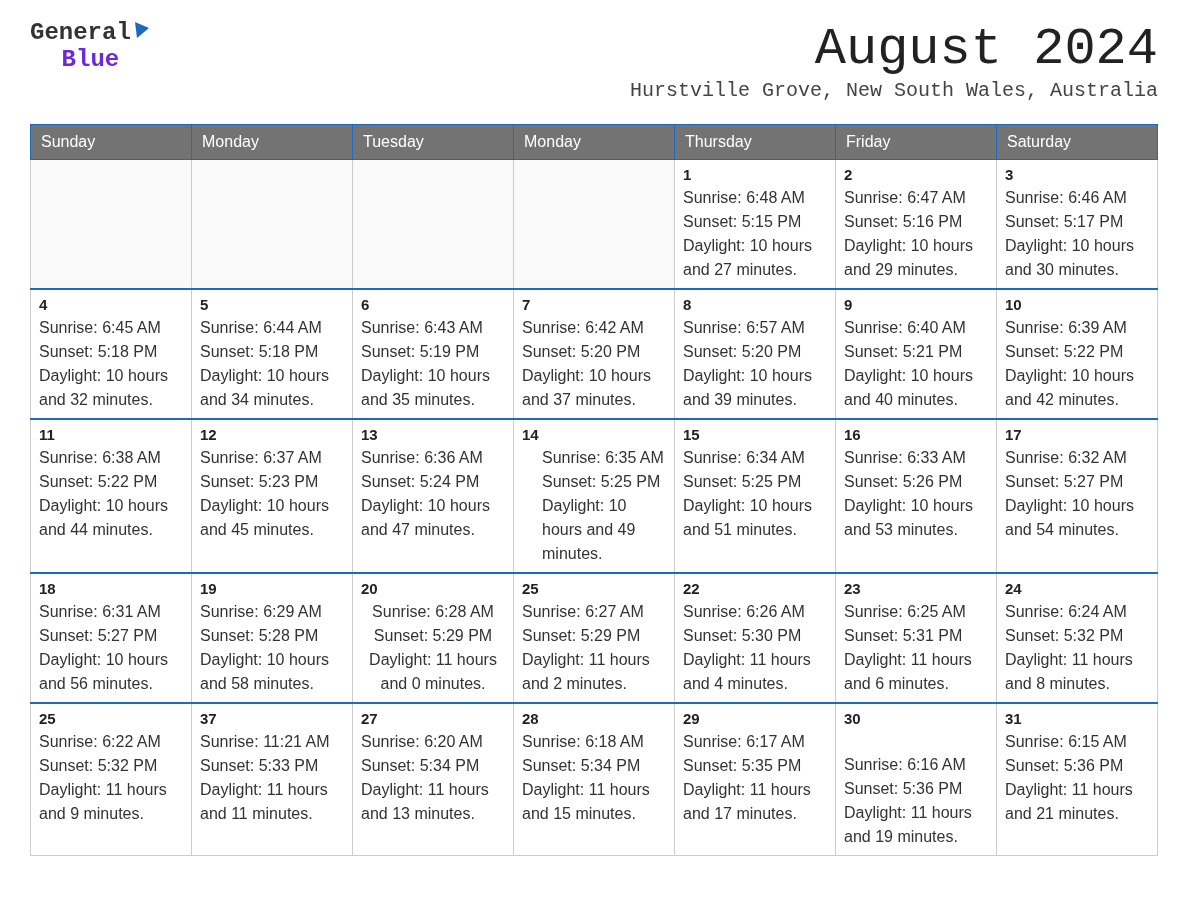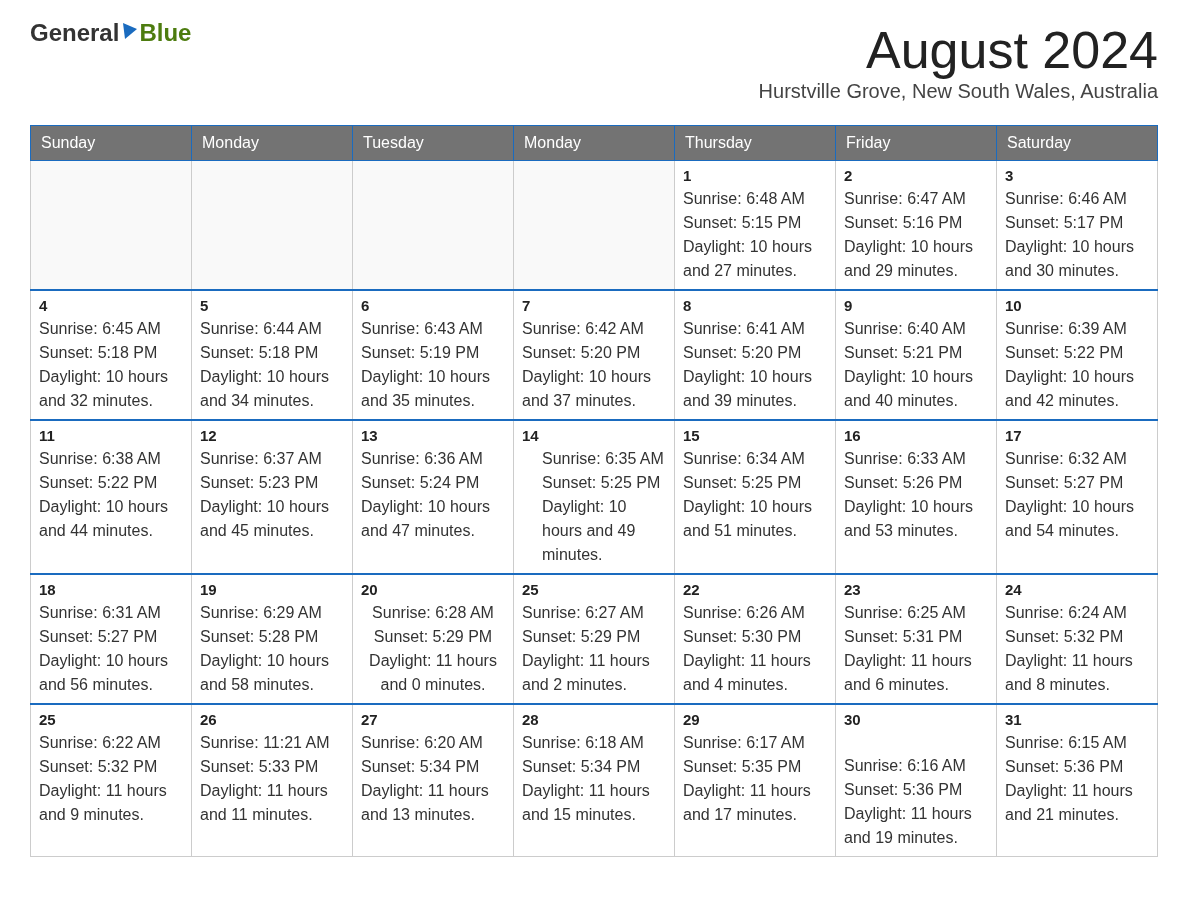--- a/index.html
+++ b/index.html
@@ -18,11 +18,12 @@
     }
     .logo {
       display: flex;
-      flex-direction: row;
+      flex-direction: column;
       font-size: 22px;
       font-weight: bold;
       color: #333;
       line-height: 1.1;
+      font-family: Liberation Mono, monospace;
     }
     .month-title {
       font-size: 52px;

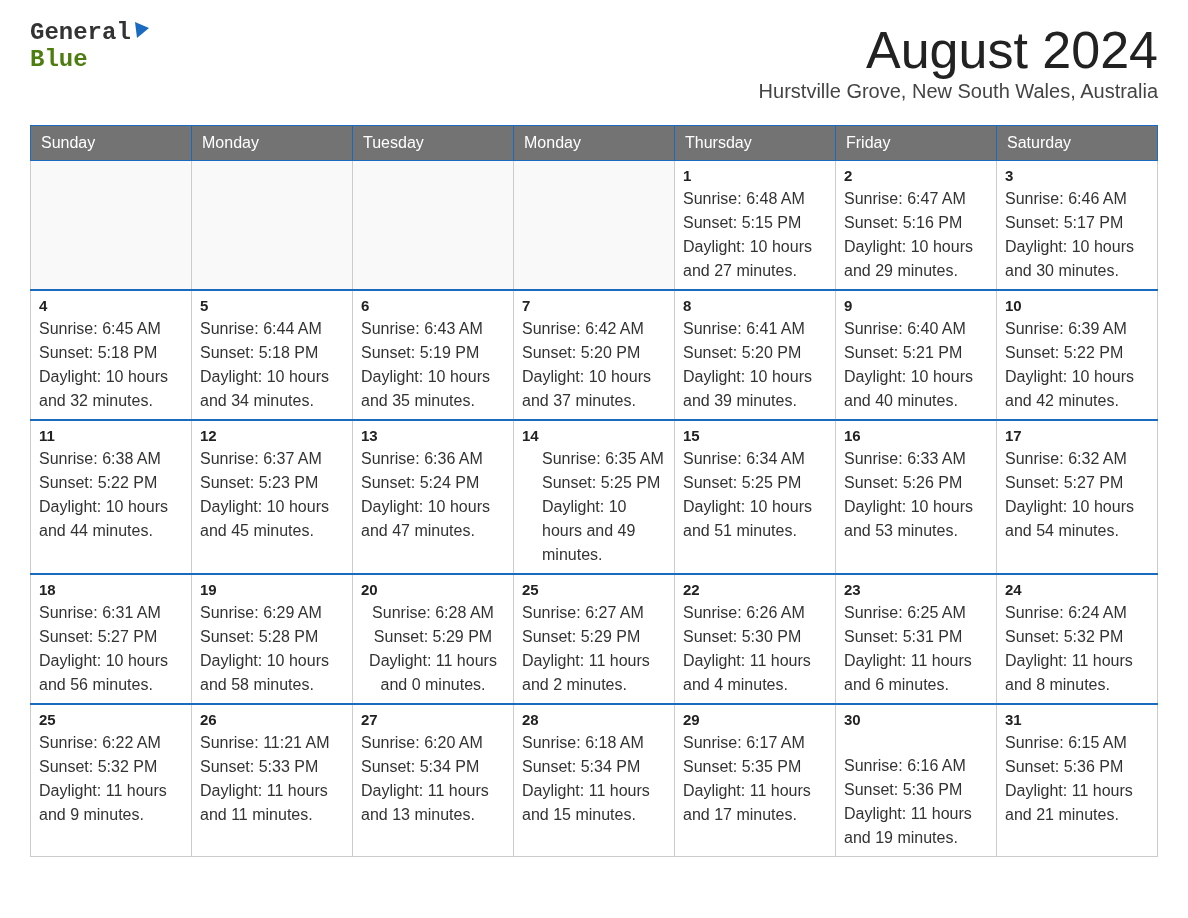--- a/index.html
+++ b/index.html
@@ -93,7 +93,8 @@
     .logo-text-blue {
       font-size: 24px;
       font-weight: bold;
-      color: #4d7c0f;
+      color: #6d28d9;
+      text-align: center;
     }
   </style>
 </head>

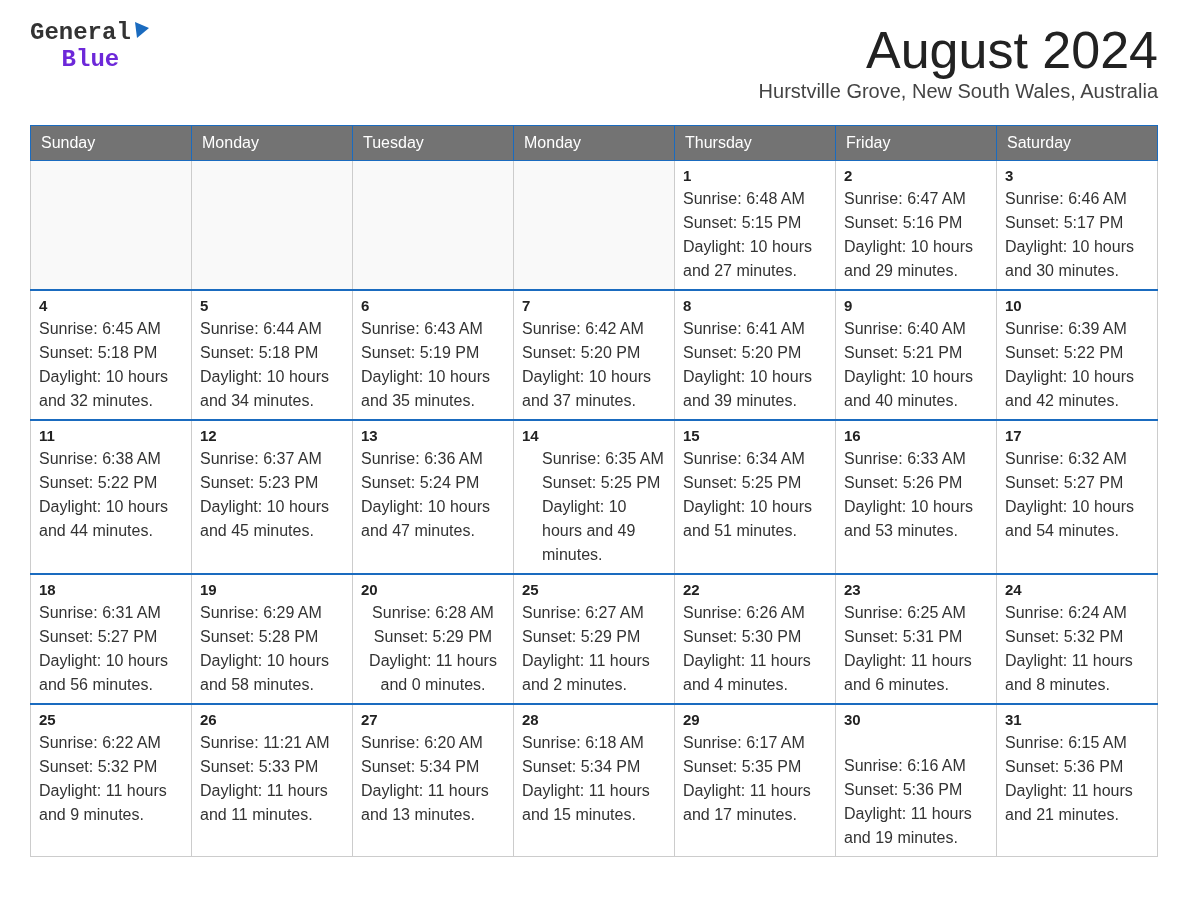--- a/index.html
+++ b/index.html
@@ -112,7 +112,7 @@
     </div>
     <span class="logo-text-blue">Blue</span>
   </div>
-  <div style="text-align:right;">
+  <div style="text-align:right;font-family:Liberation Mono, monospace;">
     <div class="month-title">August 2024</div>
     <div class="location-title">Hurstville Grove, New South Wales, Australia</div>
   </div>

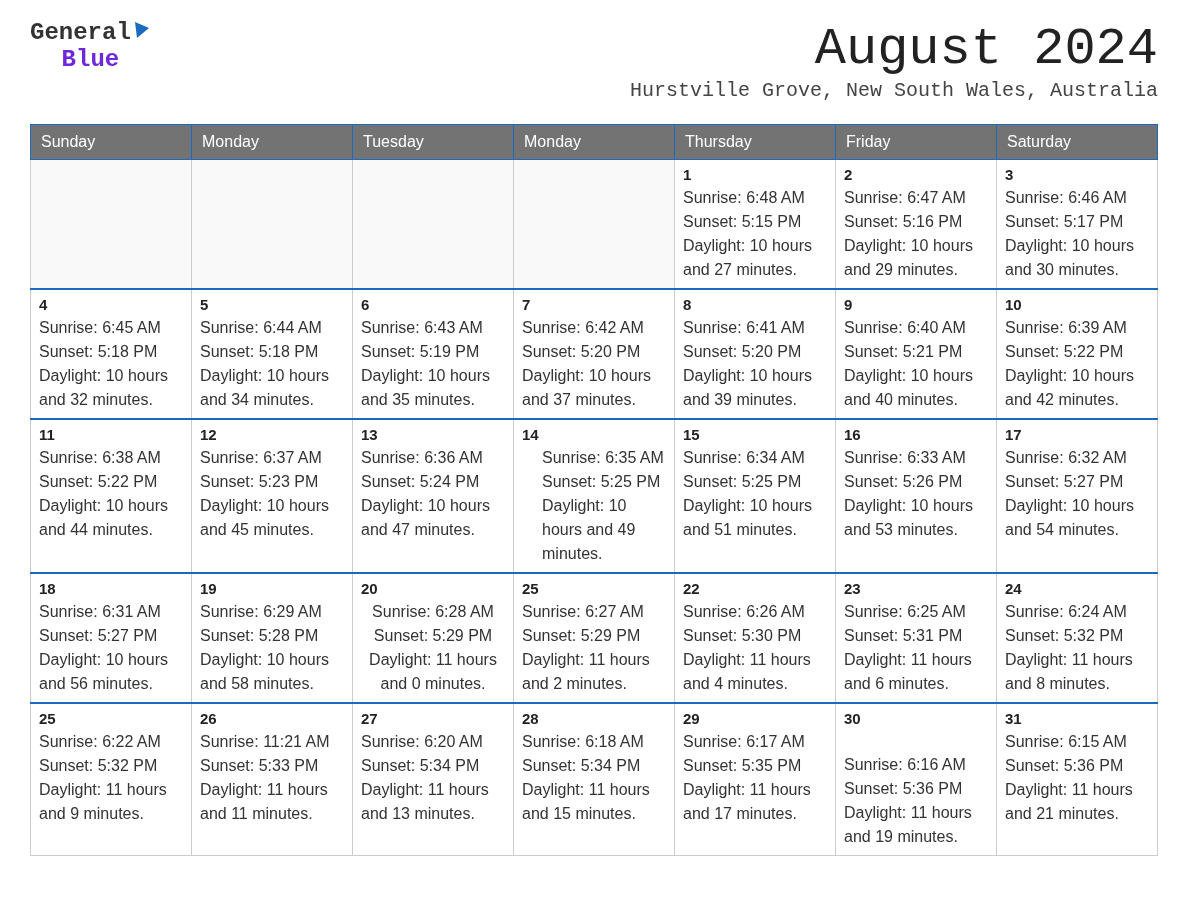--- a/index.html
+++ b/index.html
@@ -182,7 +182,7 @@
         </td>
         <td>
           <div class="day-number">8</div>
-          <div class="day-info" style="white-space: pre-line;">Sunrise: 6:41 AM
+          <div class="day-info" style="white-space: pre-line;">Sunrise: 6:57 AM
 Sunset: 5:20 PM
 Daylight: 10 hours and 39 minutes.</div>
         </td>

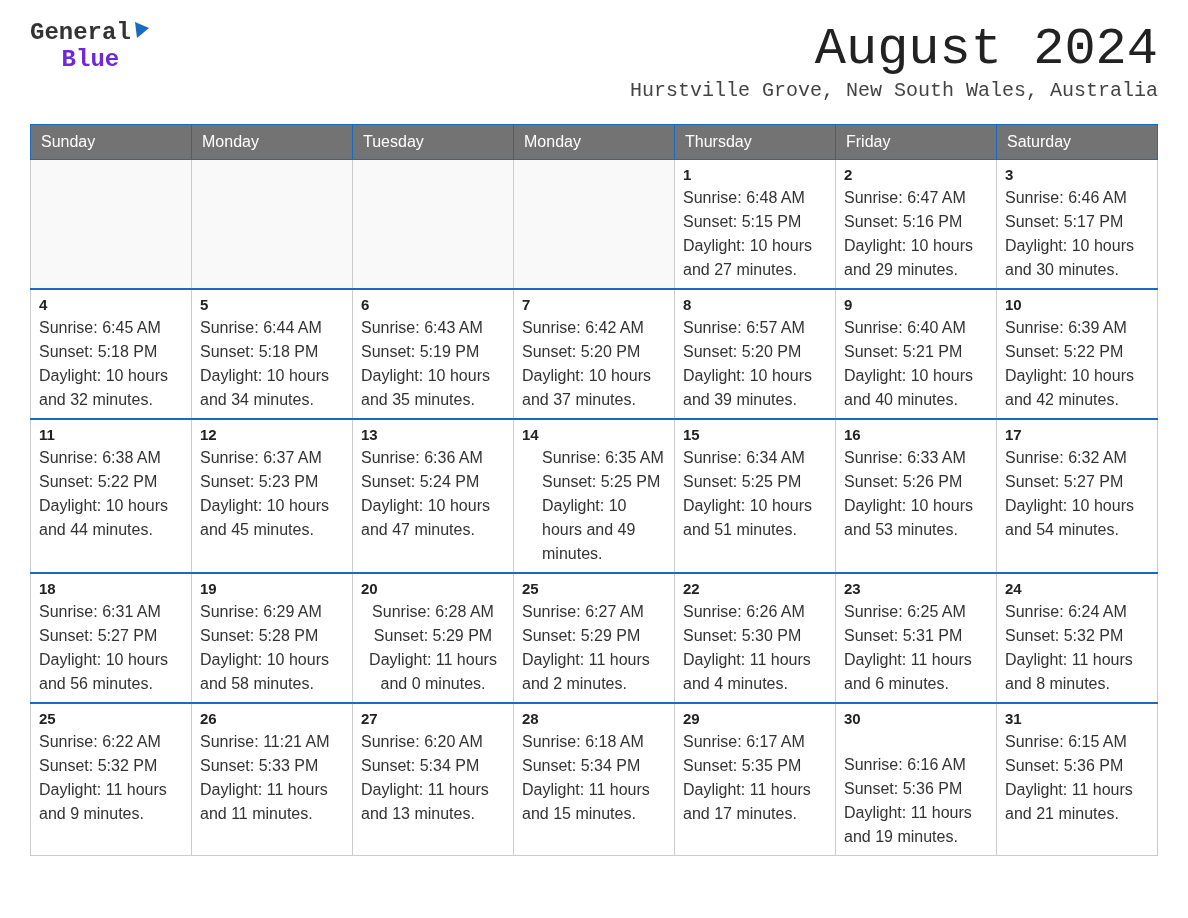--- a/index.html
+++ b/index.html
@@ -295,7 +295,7 @@
 Daylight: 11 hours and 9 minutes.</div>
         </td>
         <td>
-          <div class="day-number">26</div>
+          <div class="day-number">37</div>
           <div class="day-info" style="white-space: pre-line;">Sunrise: 11:21 AM
 Sunset: 5:33 PM
 Daylight: 11 hours and 11 minutes.</div>

